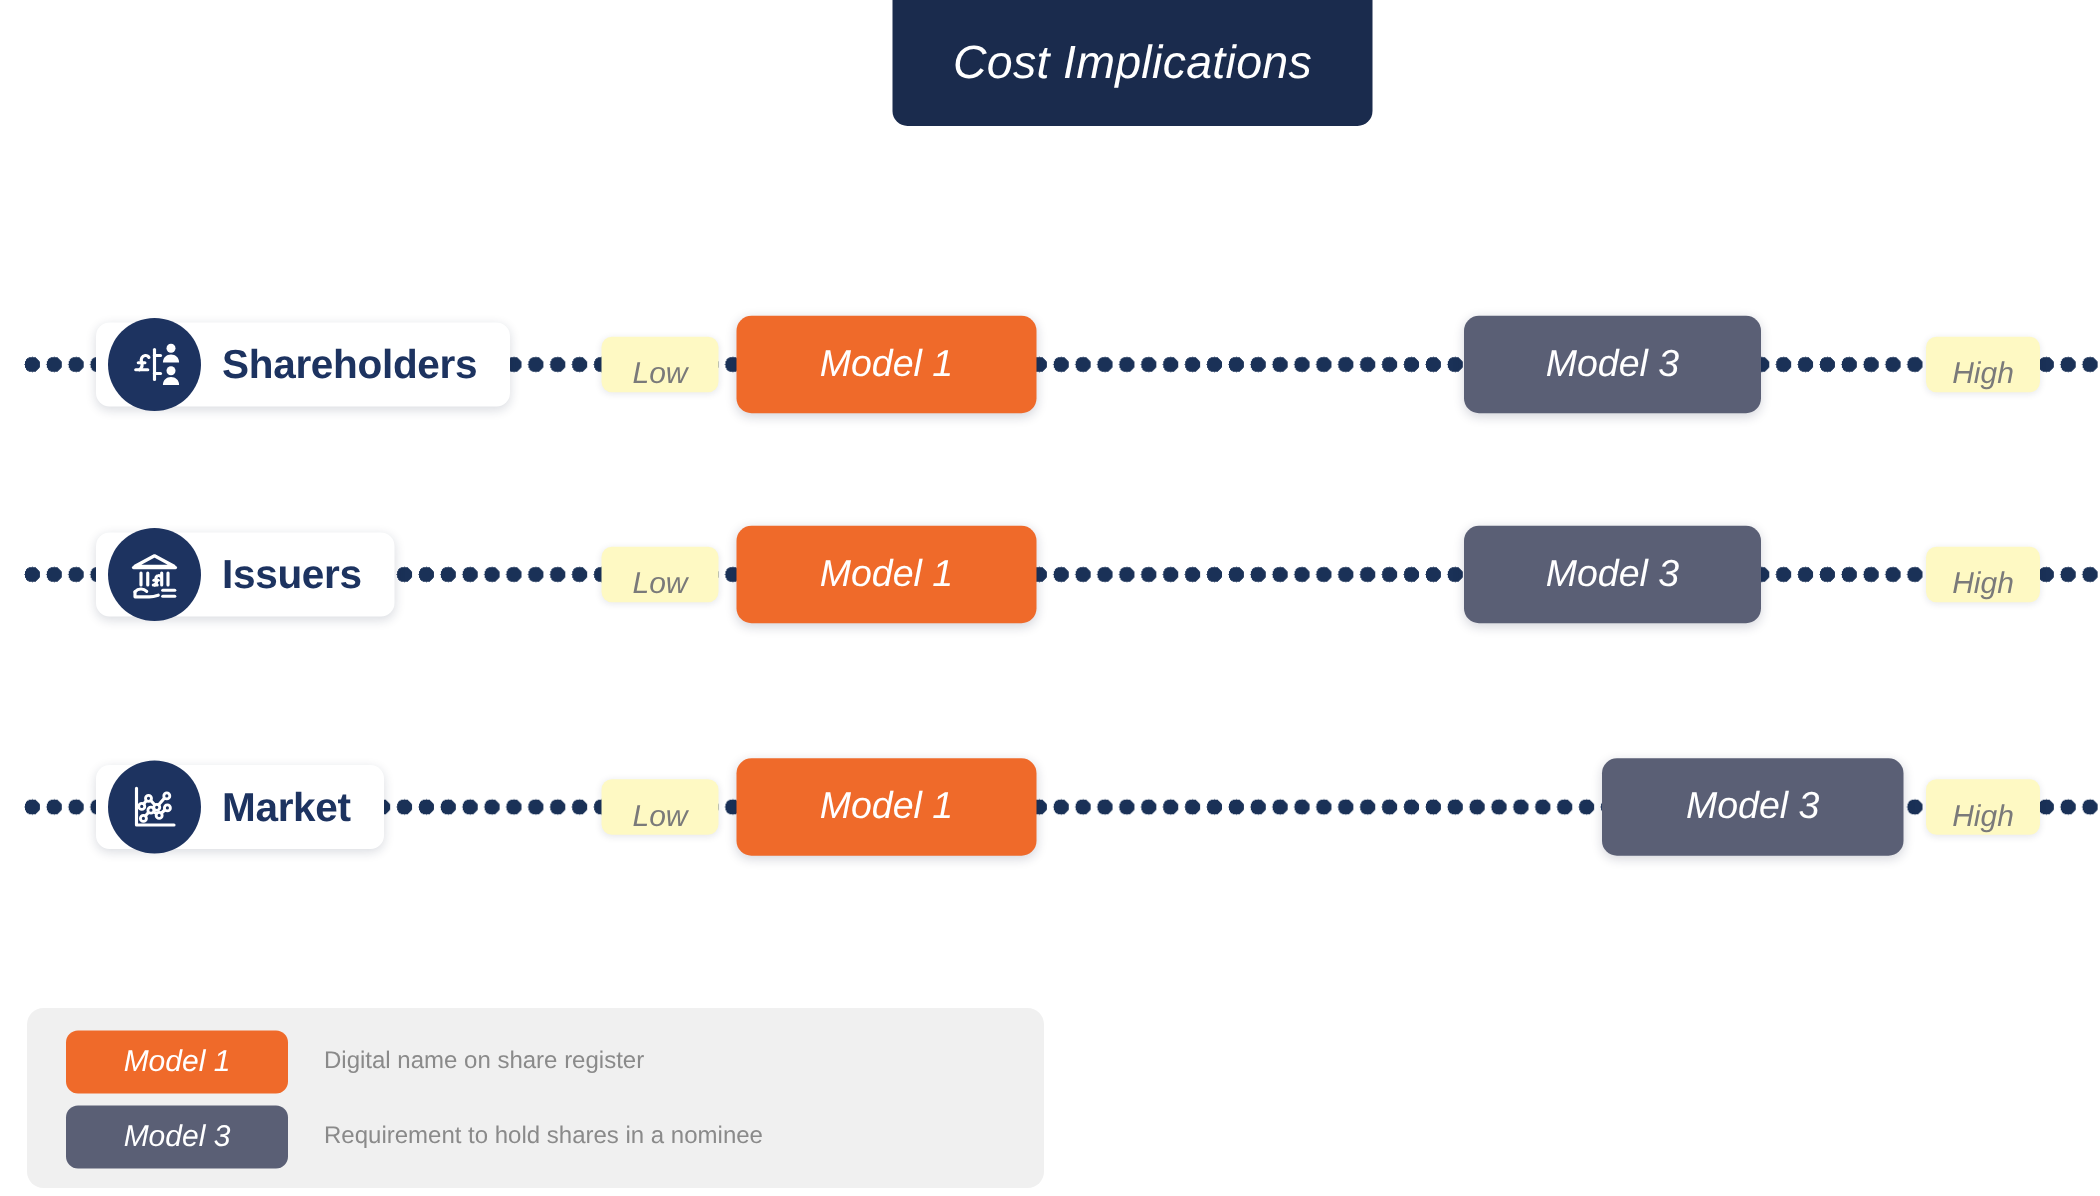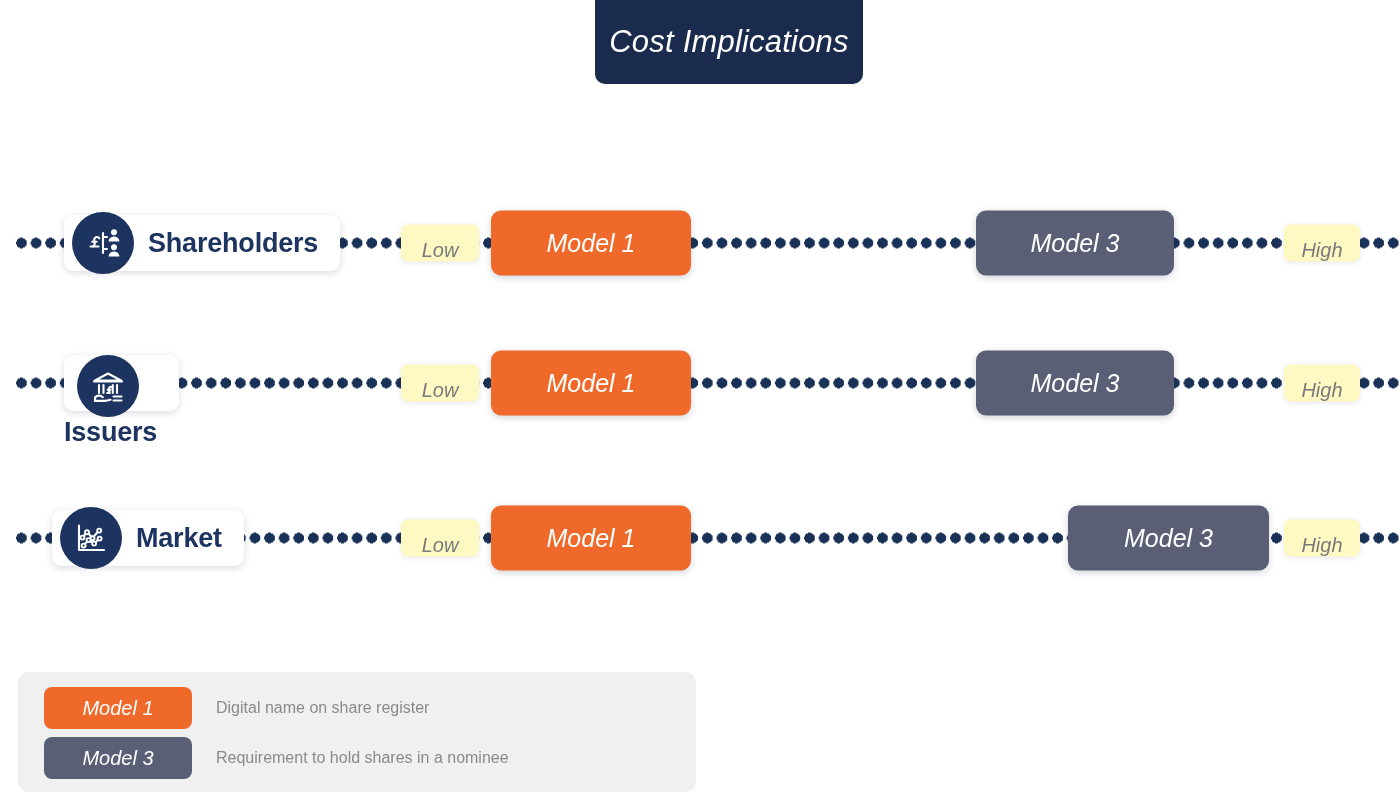--- a/index.html
+++ b/index.html
@@ -20,7 +20,7 @@
     position: absolute;
     left: 595px;
     top: 0px;
-    width: 268px;
+    width: 320px;
     height: 84px;
     background: #1a2b4d;
     border-radius: 0 0 10px 10px;

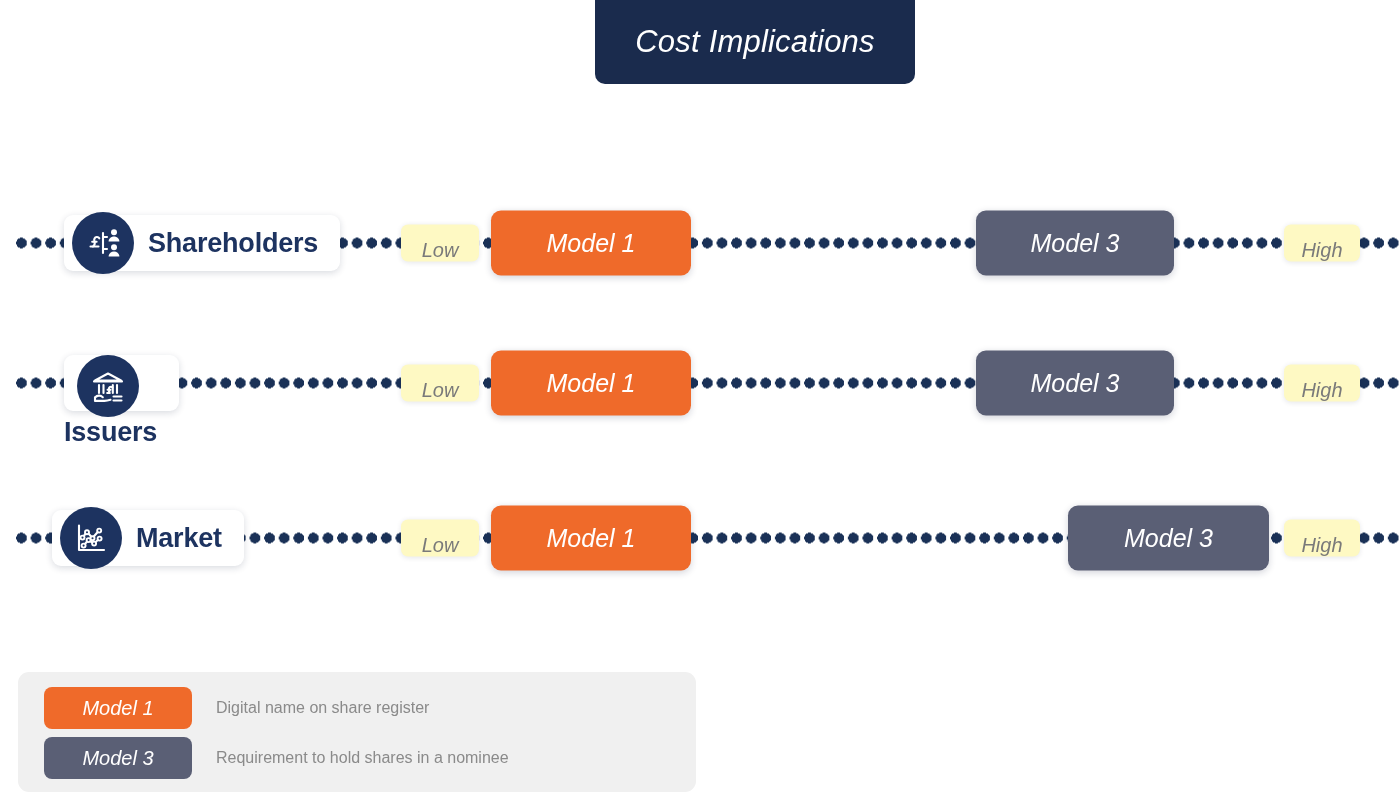--- a/index.html
+++ b/index.html
@@ -218,7 +218,7 @@
 <div class="row" style="top:343px;">
   <div class="dotline"></div>
 
-  <div class="actor" style="left:48px;flex-direction:column;">
+  <div class="actor" style="left:48px;">
     <span class="icon-badge">
       <svg width="40" height="40" viewBox="0 0 40 40">
         <g fill="none" stroke="#ffffff" stroke-width="2.1" stroke-linecap="round" stroke-linejoin="round">

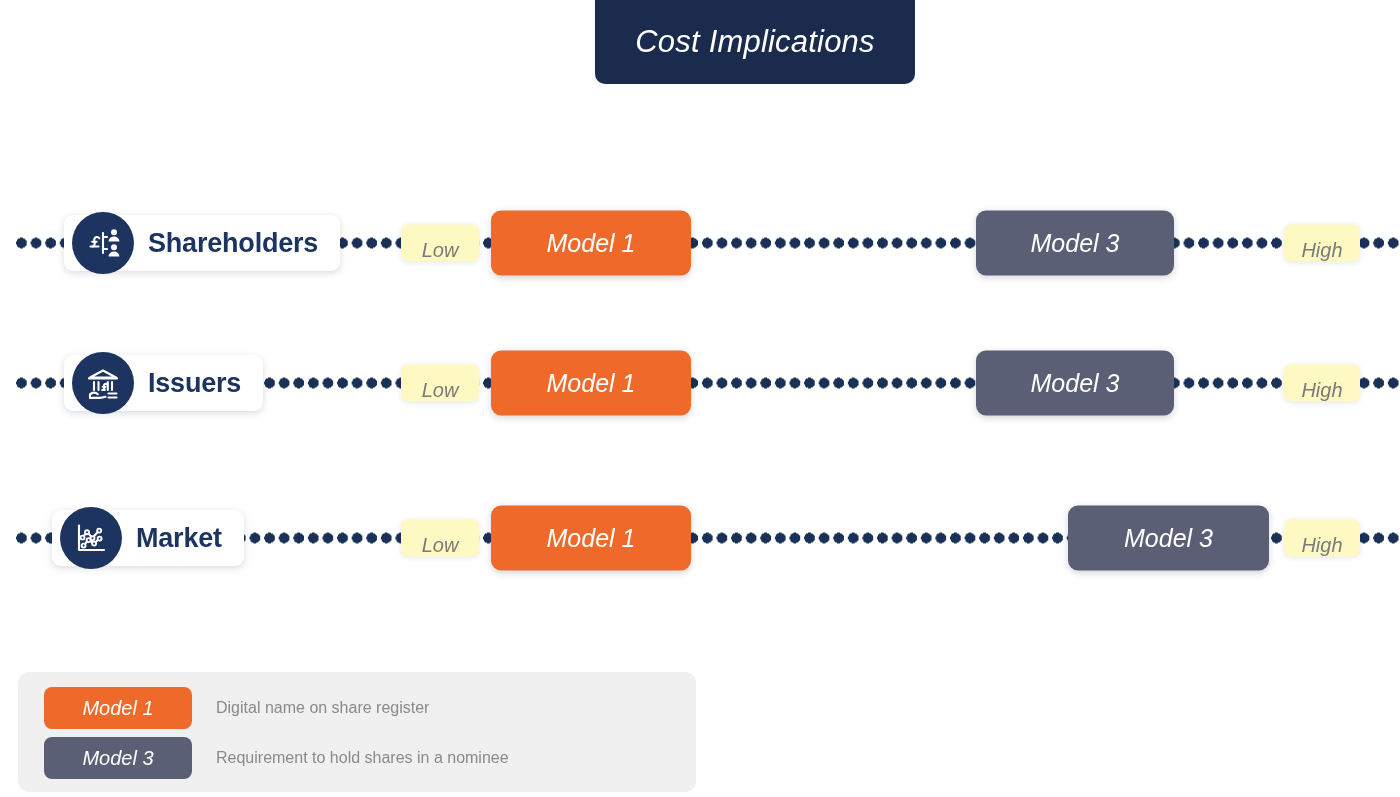--- a/index.html
+++ b/index.html
@@ -261,7 +261,7 @@
 <div class="row" style="top:498px;">
   <div class="dotline"></div>
 
-  <div class="actor" style="left:36px;">
+  <div class="actor" style="left:48px;">
     <span class="icon-badge">
       <svg width="40" height="40" viewBox="0 0 40 40">
         <g fill="none" stroke="#ffffff" stroke-width="2.1" stroke-linecap="round" stroke-linejoin="round">

